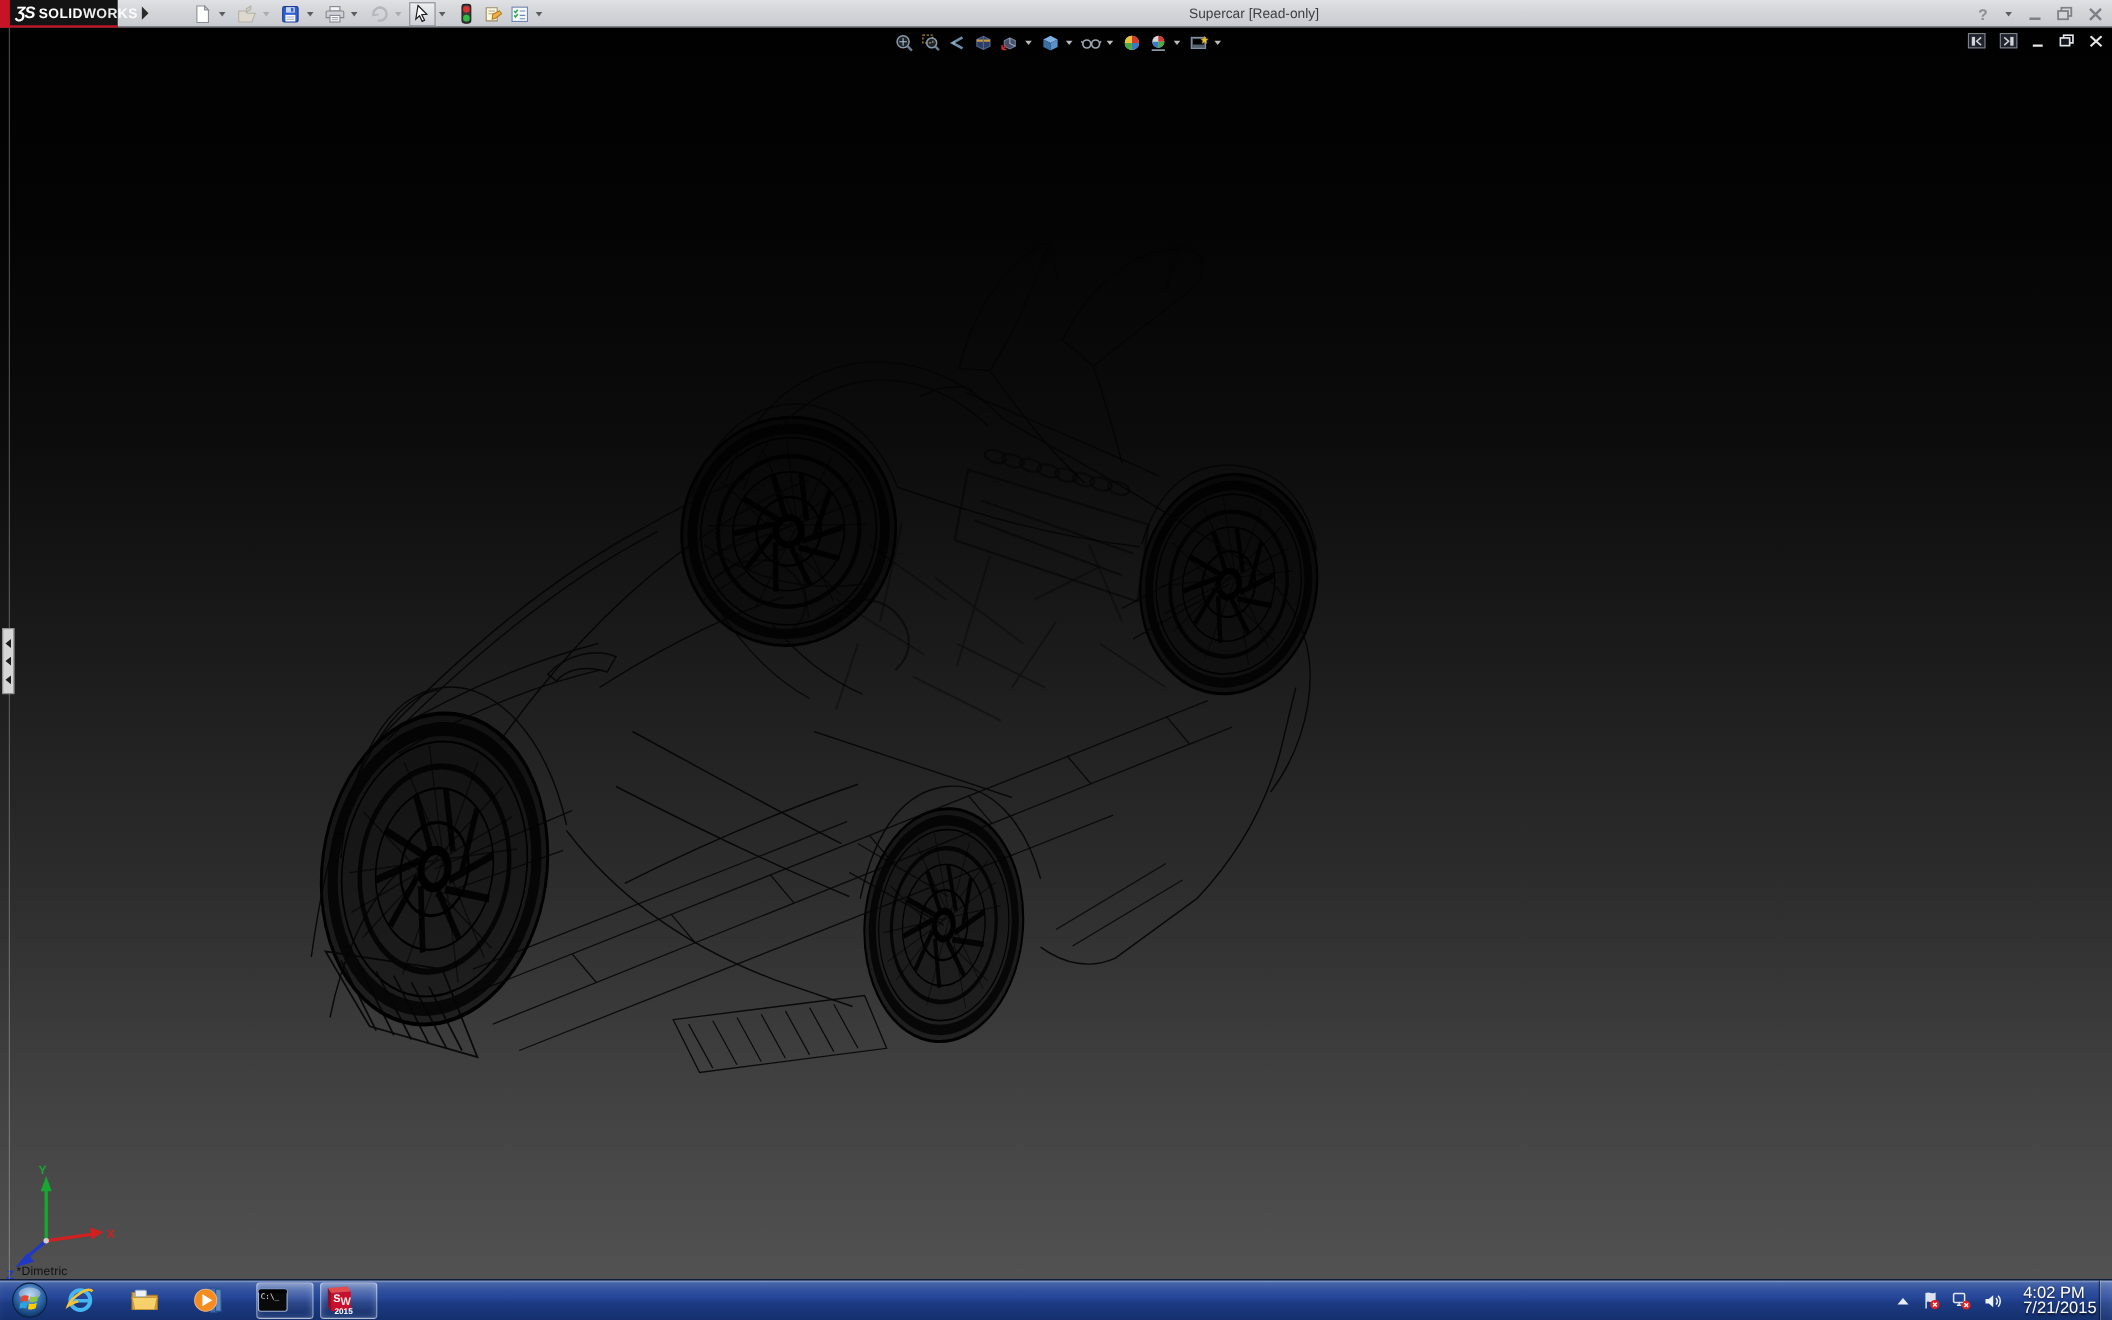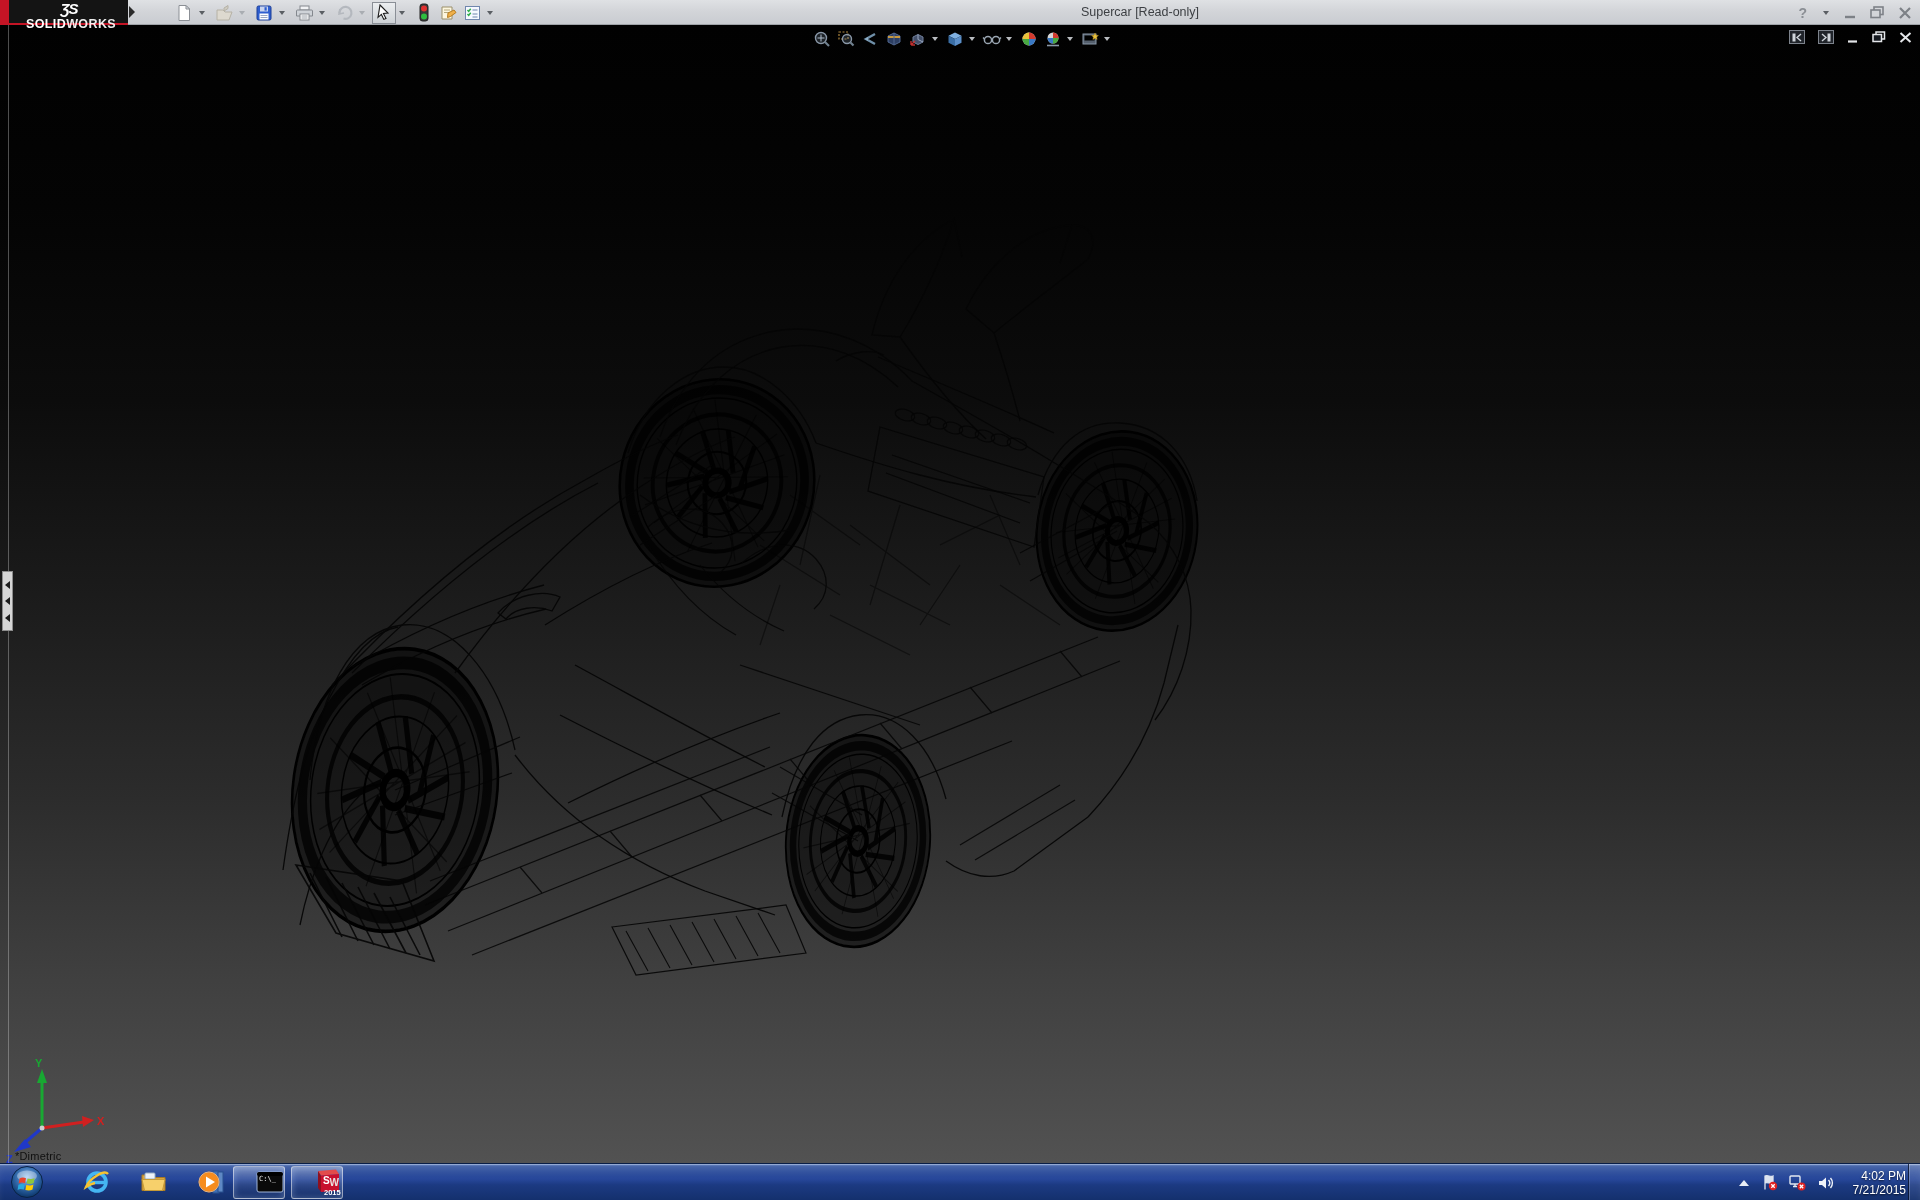--- a/index.html
+++ b/index.html
@@ -11,9 +11,9 @@
   .titlebar { position:absolute; top:0; left:0; width:100%; height:25px;
     background:linear-gradient(180deg,#dfe1e4 0%,#d3d5d9 45%,#c9ccd1 100%);
     border-bottom:1px solid #9fa3a8; z-index:30; }
-  .logo-block { position:absolute; left:0; top:0; height:25px; width:128px;
+  .logo-block { position:absolute; left:0; top:0; height:25px; width:107px;
     background:#141414; border-left:9px solid #c41425; border-bottom:2px solid #c41425;
-    display:flex; align-items:center; padding-left:5px; color:#fff;flex-direction:column; }
+    display:flex; align-items:center; padding-left:5px; color:#fff; }
   .logo-mark { font-style:italic; font-weight:bold; font-size:15px; margin-right:4px; letter-spacing:-1px; }
   .logo-text { font-size:12.5px; letter-spacing:.4px; }
   .logo-text b { font-weight:bold; }

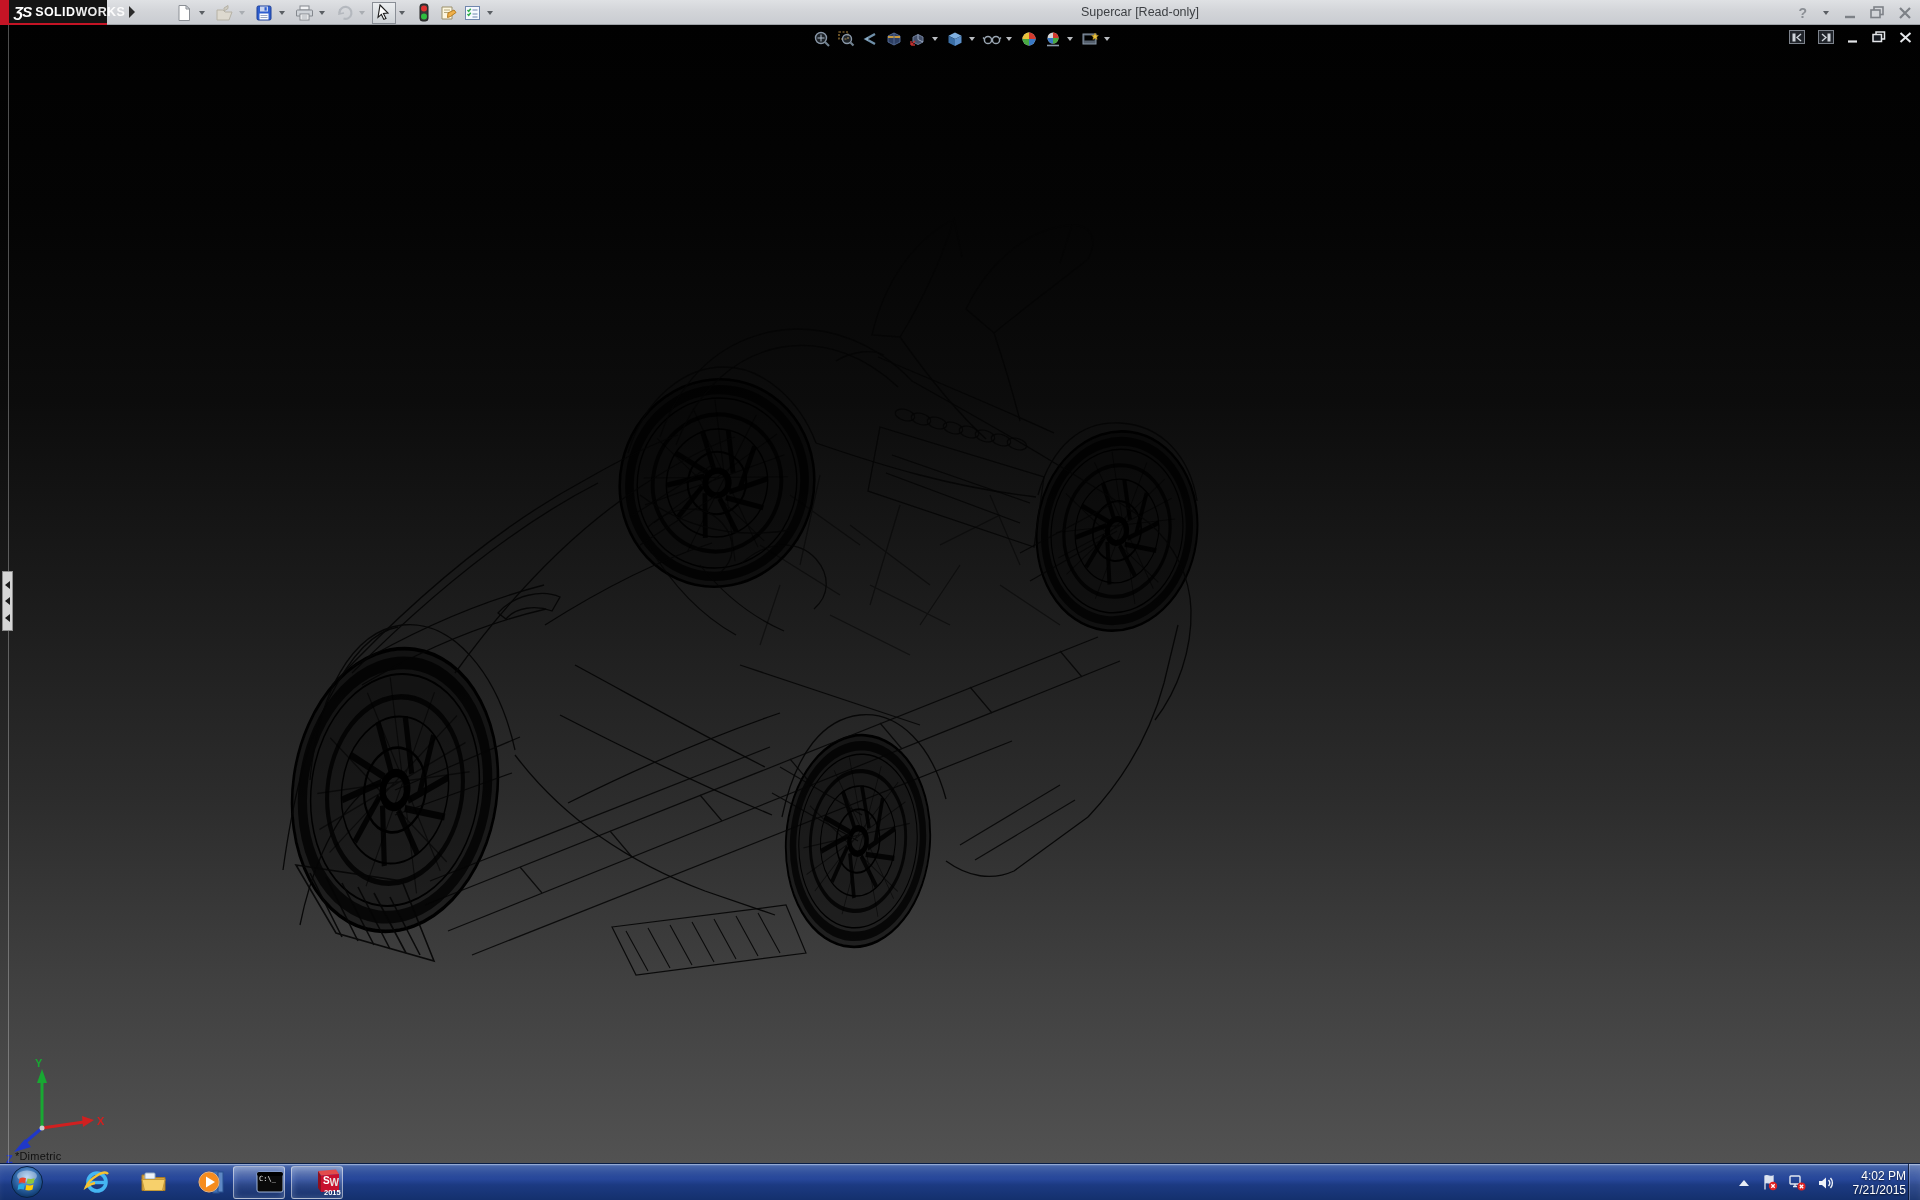--- a/index.html
+++ b/index.html
@@ -61,7 +61,7 @@
     border-top:1px solid #0a1e46; display:flex; align-items:center; z-index:40; }
   .orb { width:37px; height:34px; margin-left:8px; display:flex; align-items:center; justify-content:center; cursor:pointer; }
   .task-icons { display:flex; align-items:center; height:37px; margin-left:14px; gap:6px; }
-  .task-btn { width:52px; height:33px; display:flex; align-items:center; justify-content:flex-end; border-radius:3px; cursor:pointer; }
+  .task-btn { width:52px; height:33px; display:flex; align-items:center; justify-content:flex-start; border-radius:3px; cursor:pointer; }
   .task-btn.active { border:1px solid rgba(255,255,255,.55);
     background:linear-gradient(180deg,rgba(255,255,255,.30),rgba(255,255,255,.10) 45%,rgba(8,20,60,.18));
     box-shadow:inset 0 0 7px rgba(190,215,255,.35); }

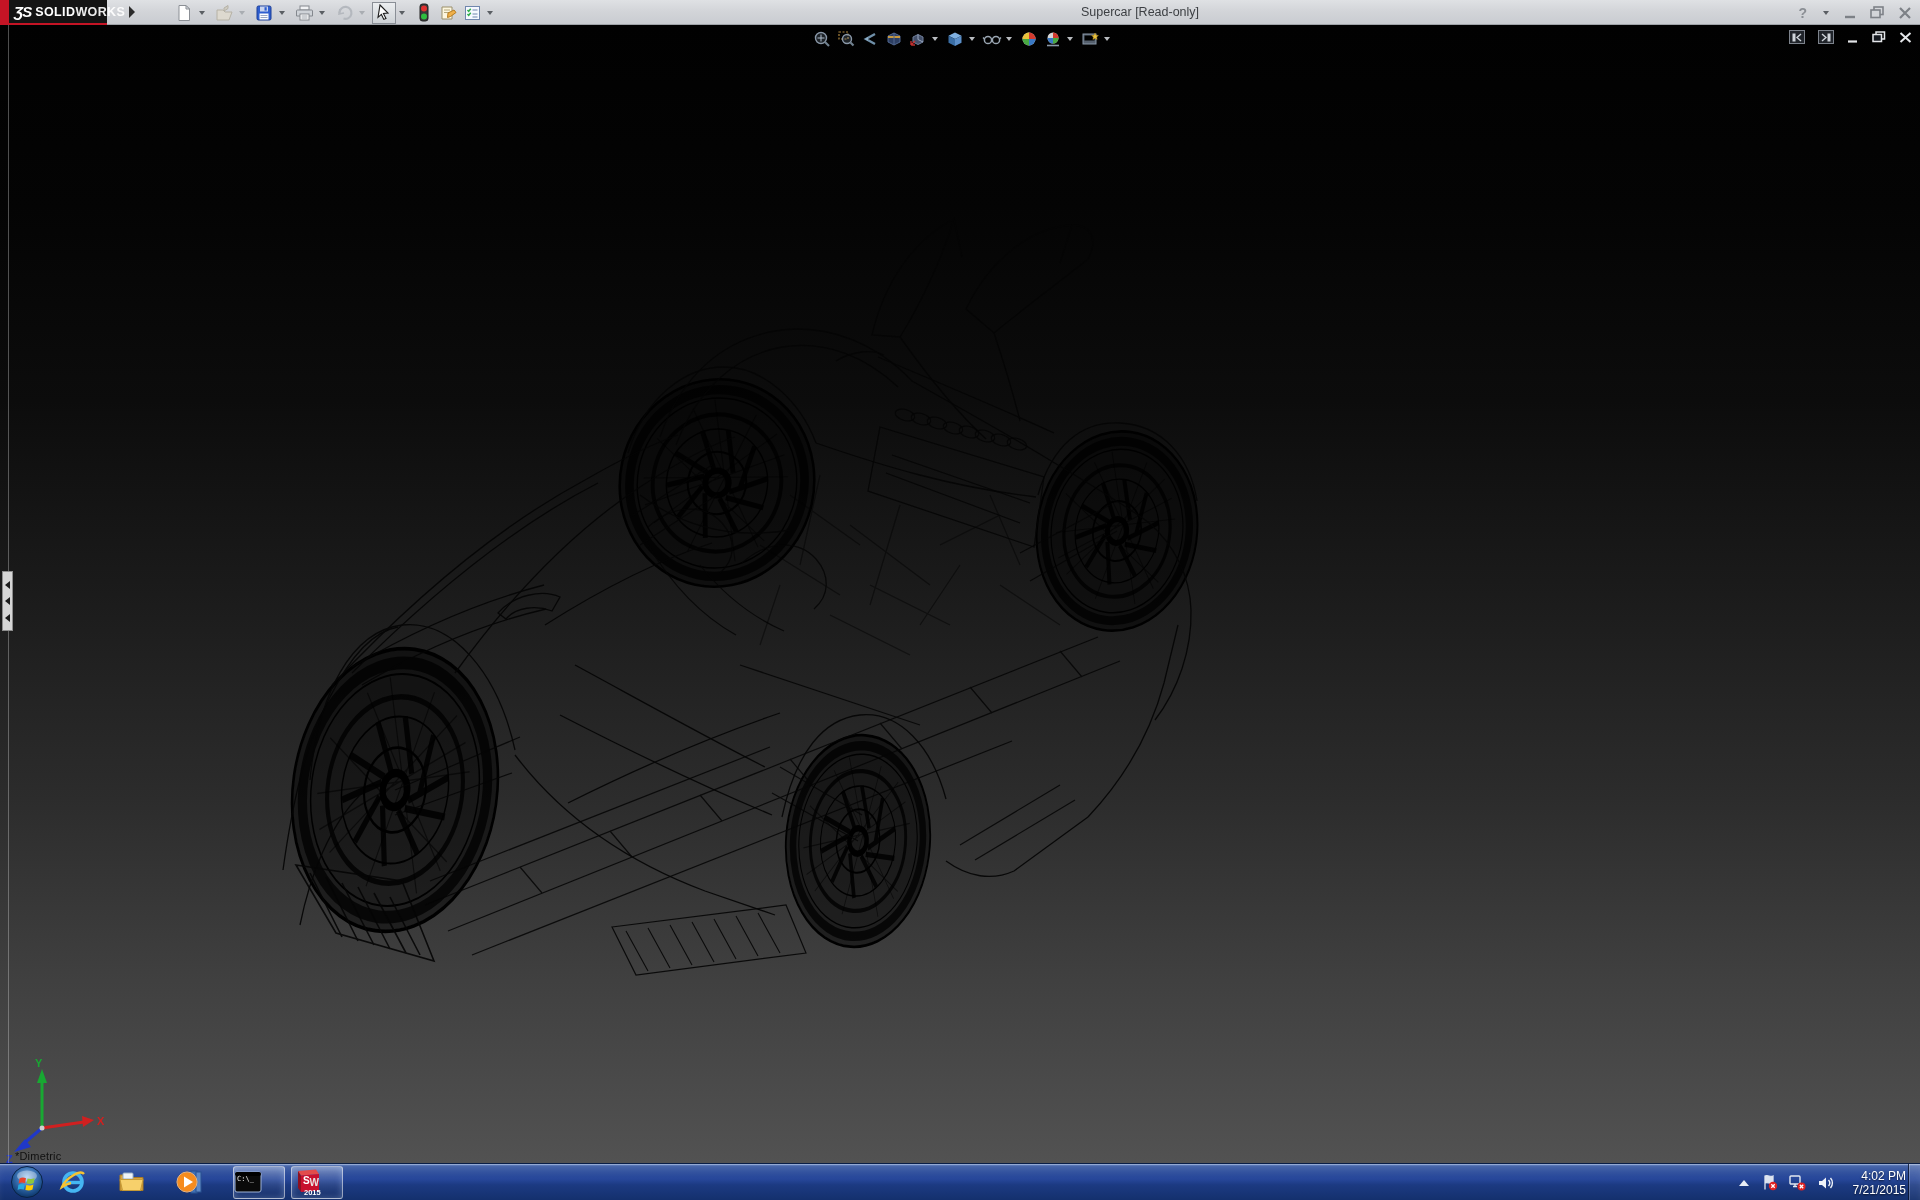--- a/index.html
+++ b/index.html
@@ -67,7 +67,7 @@
     box-shadow:inset 0 0 7px rgba(190,215,255,.35); }
   .tray { position:absolute; right:14px; top:0; height:37px; display:flex; align-items:center; gap:10px; }
   .tray svg { display:block; }
-  .clock { color:#fff; font-size:12px; text-align:right; line-height:14px; text-shadow:0 1px 2px rgba(0,0,0,.7); margin-left:8px; cursor:default; }
+  .clock { color:#fff; font-size:15px; text-align:left; line-height:14px; text-shadow:0 1px 2px rgba(0,0,0,.7); margin-left:8px; cursor:default; }
   .show-desktop { position:absolute; right:0; top:0; width:12px; height:37px;
     background:linear-gradient(180deg,rgba(255,255,255,.16),rgba(255,255,255,.04));
     border-left:1px solid rgba(5,15,40,.8); box-shadow:inset 1px 0 0 rgba(255,255,255,.25); cursor:pointer; }

